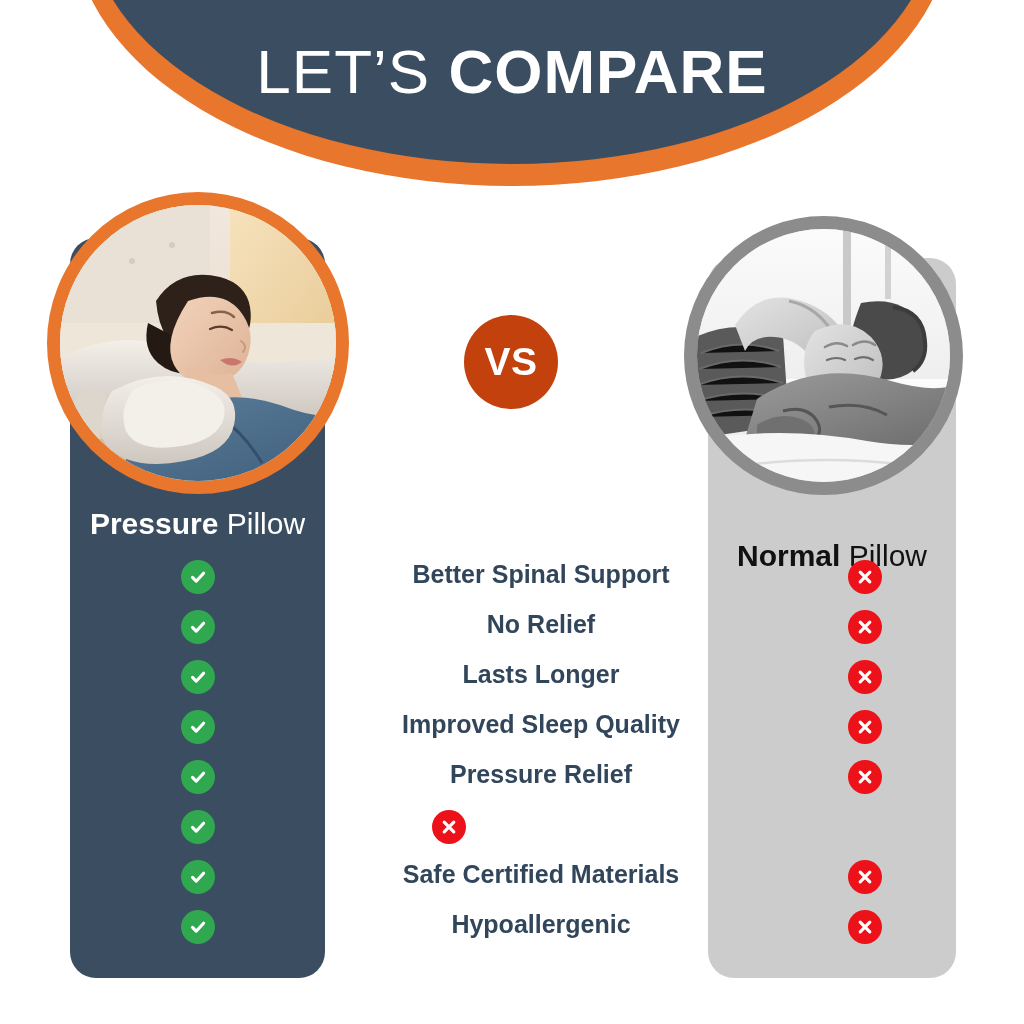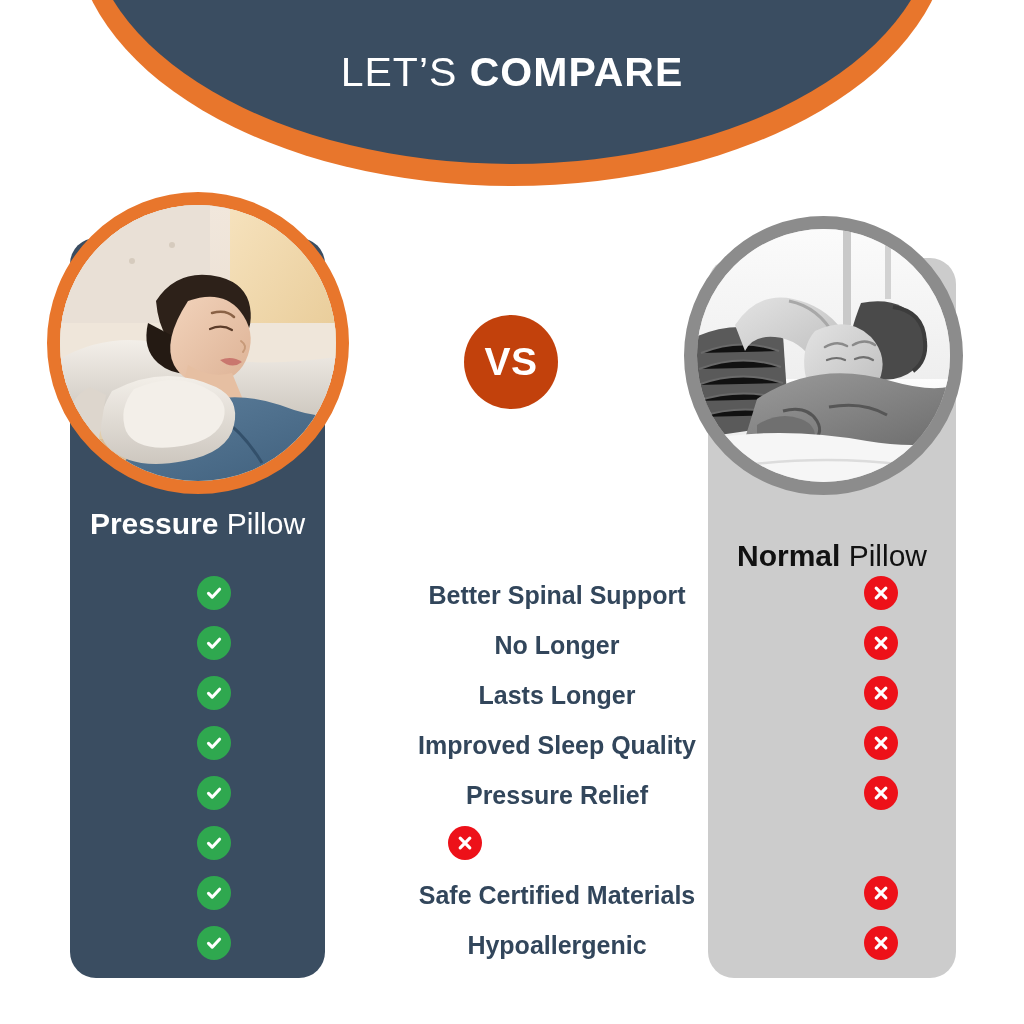--- a/index.html
+++ b/index.html
@@ -46,7 +46,7 @@
     width: 1024px;
     text-align: center;
     color: #ffffff;
-    font-size: 41px;
+    font-size: 62px;
     letter-spacing: 1px;
     line-height: 64px;
     white-space: nowrap;

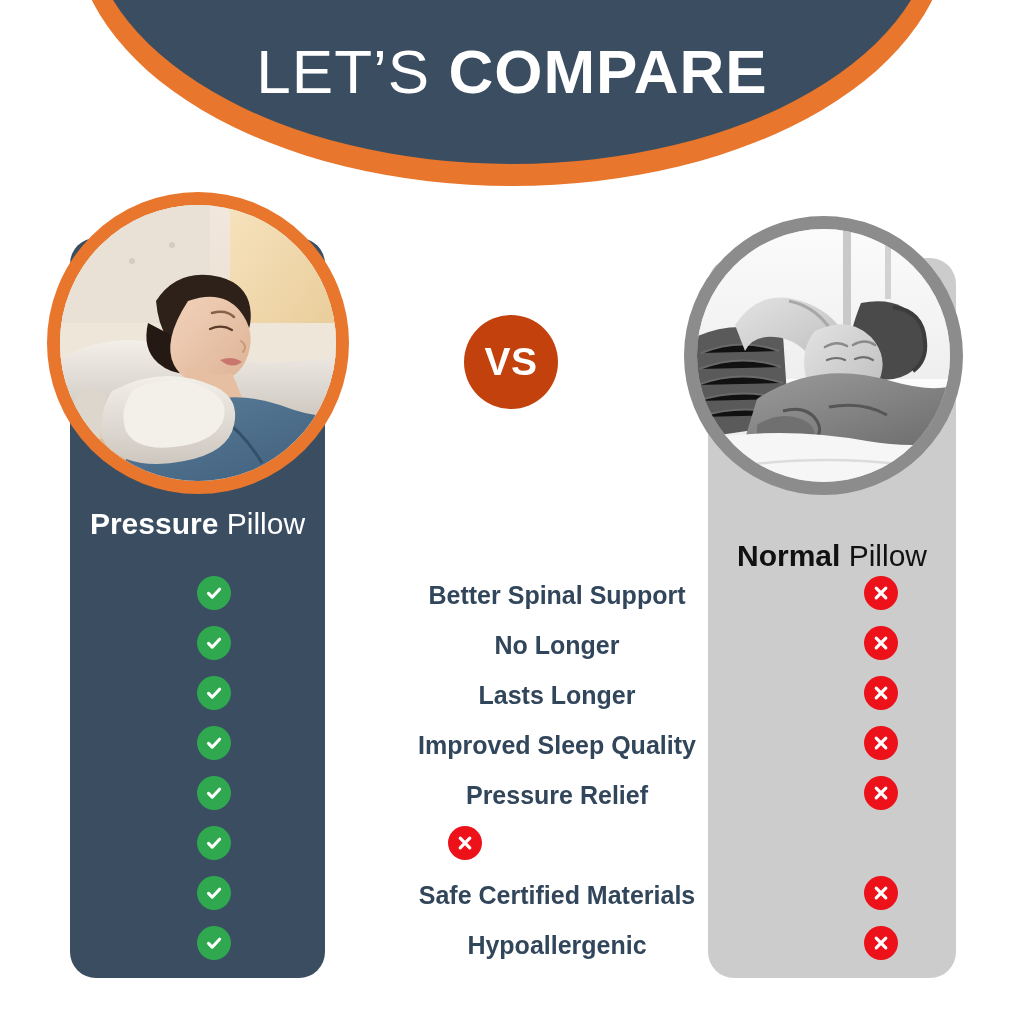--- a/index.html
+++ b/index.html
@@ -136,8 +136,7 @@
     position: relative;
     height: 50px;
     display: flex;
-    align-items: flex-end;
-    margin-left: 16px;
+    align-items: flex-start;
   }
   .cell-mark {
     width: 255px;

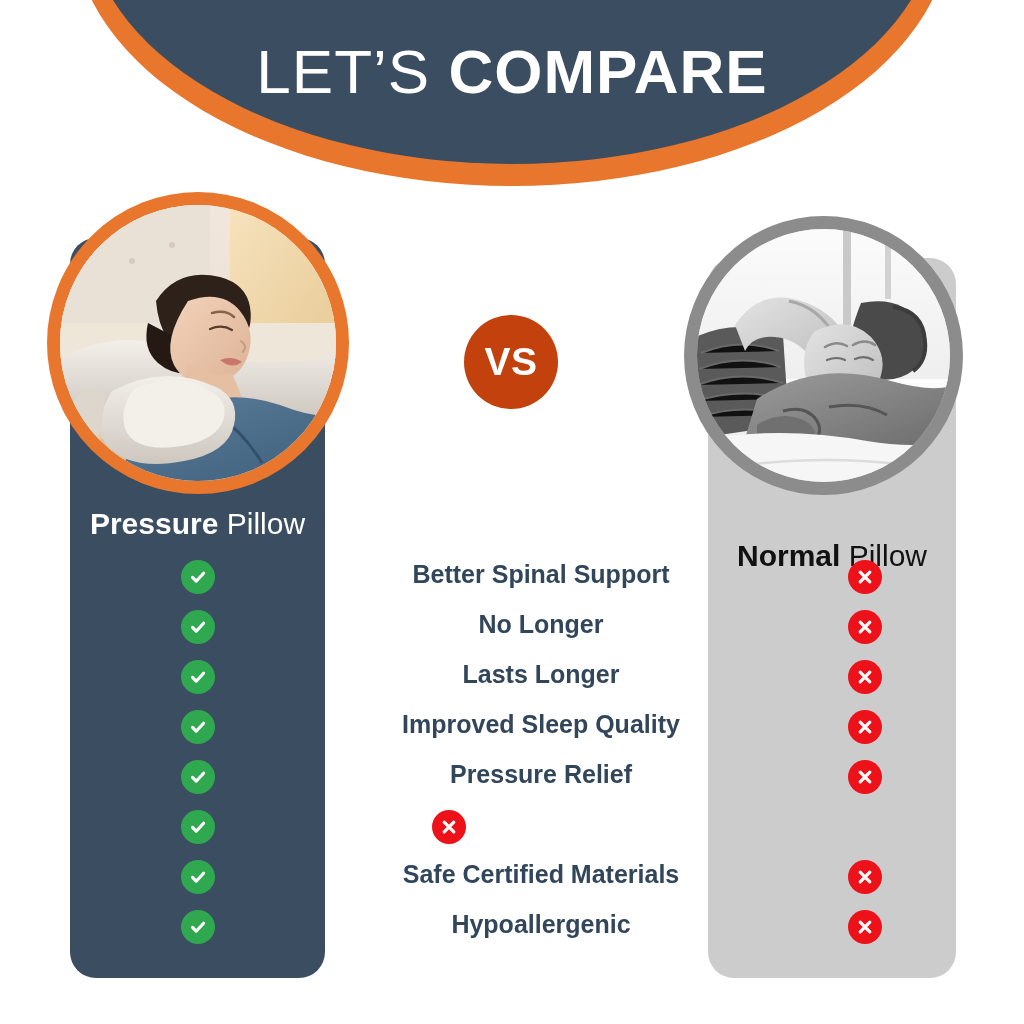--- a/index.html
+++ b/index.html
@@ -339,7 +339,7 @@
             </svg>
           </span>
         </div>
-        <div class="cell-feature">No Longer</div>
+        <div class="cell-feature">No Relief</div>
         <div class="cell-mark" style="margin-left:0;width:248px">
           <span class="badge-icon badge-cross">
             <svg width="18" height="18" viewBox="0 0 18 18">

